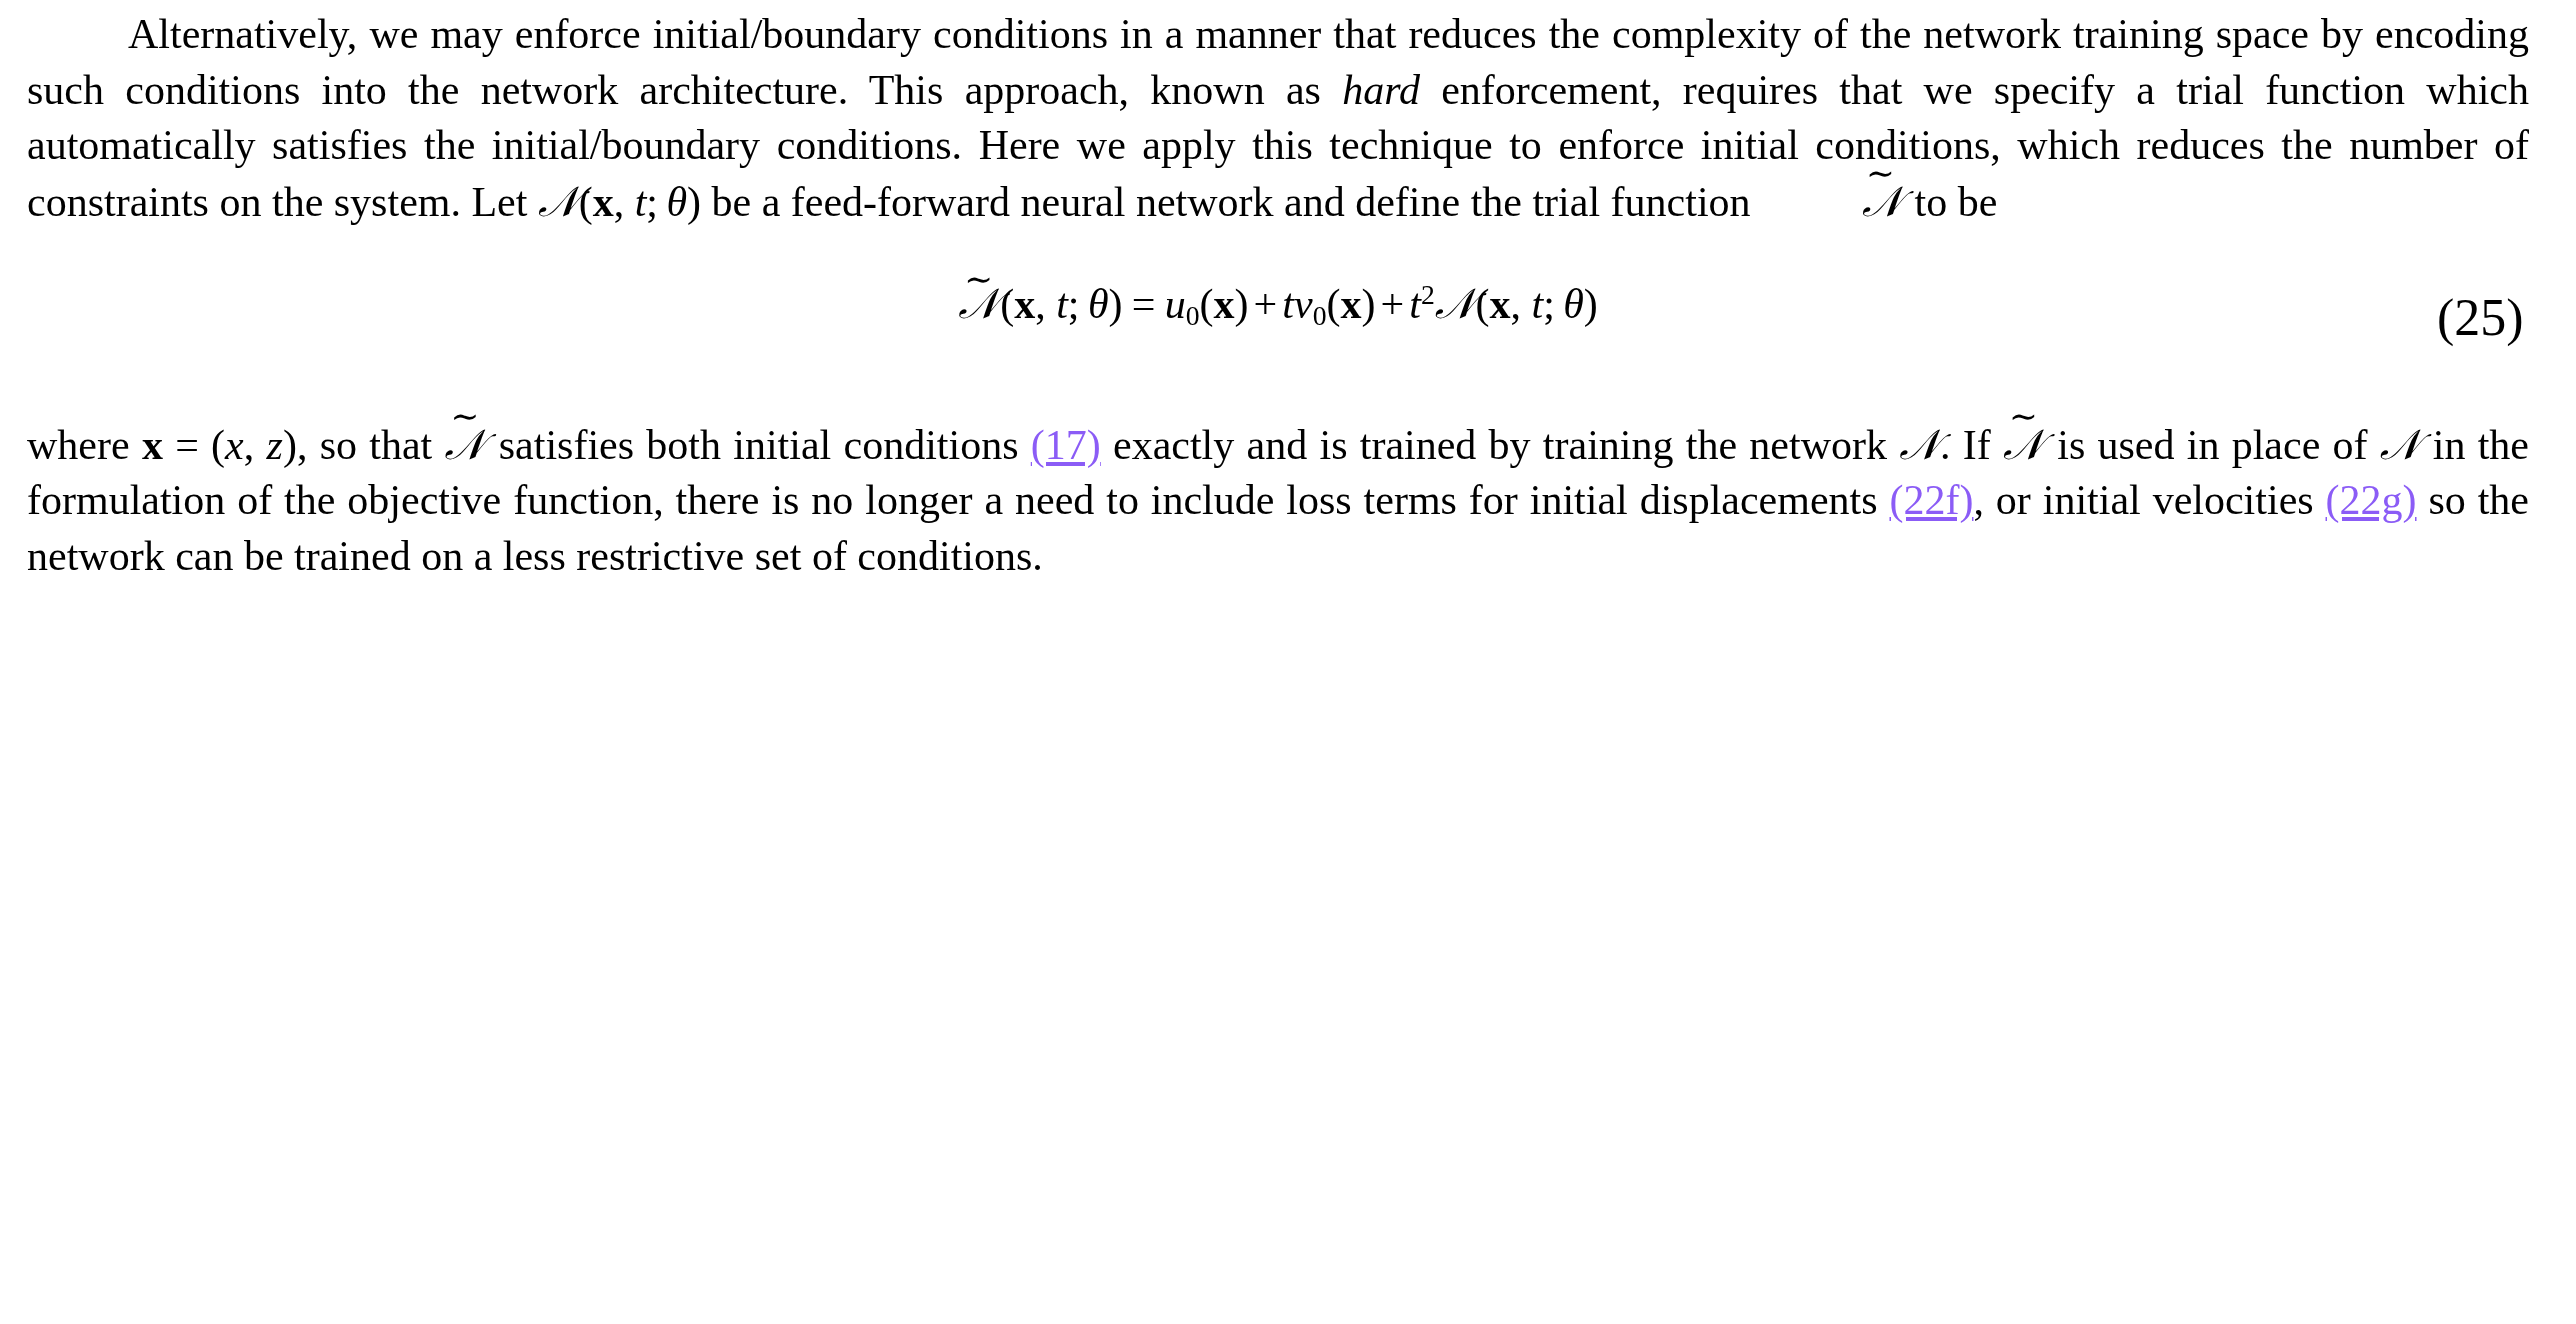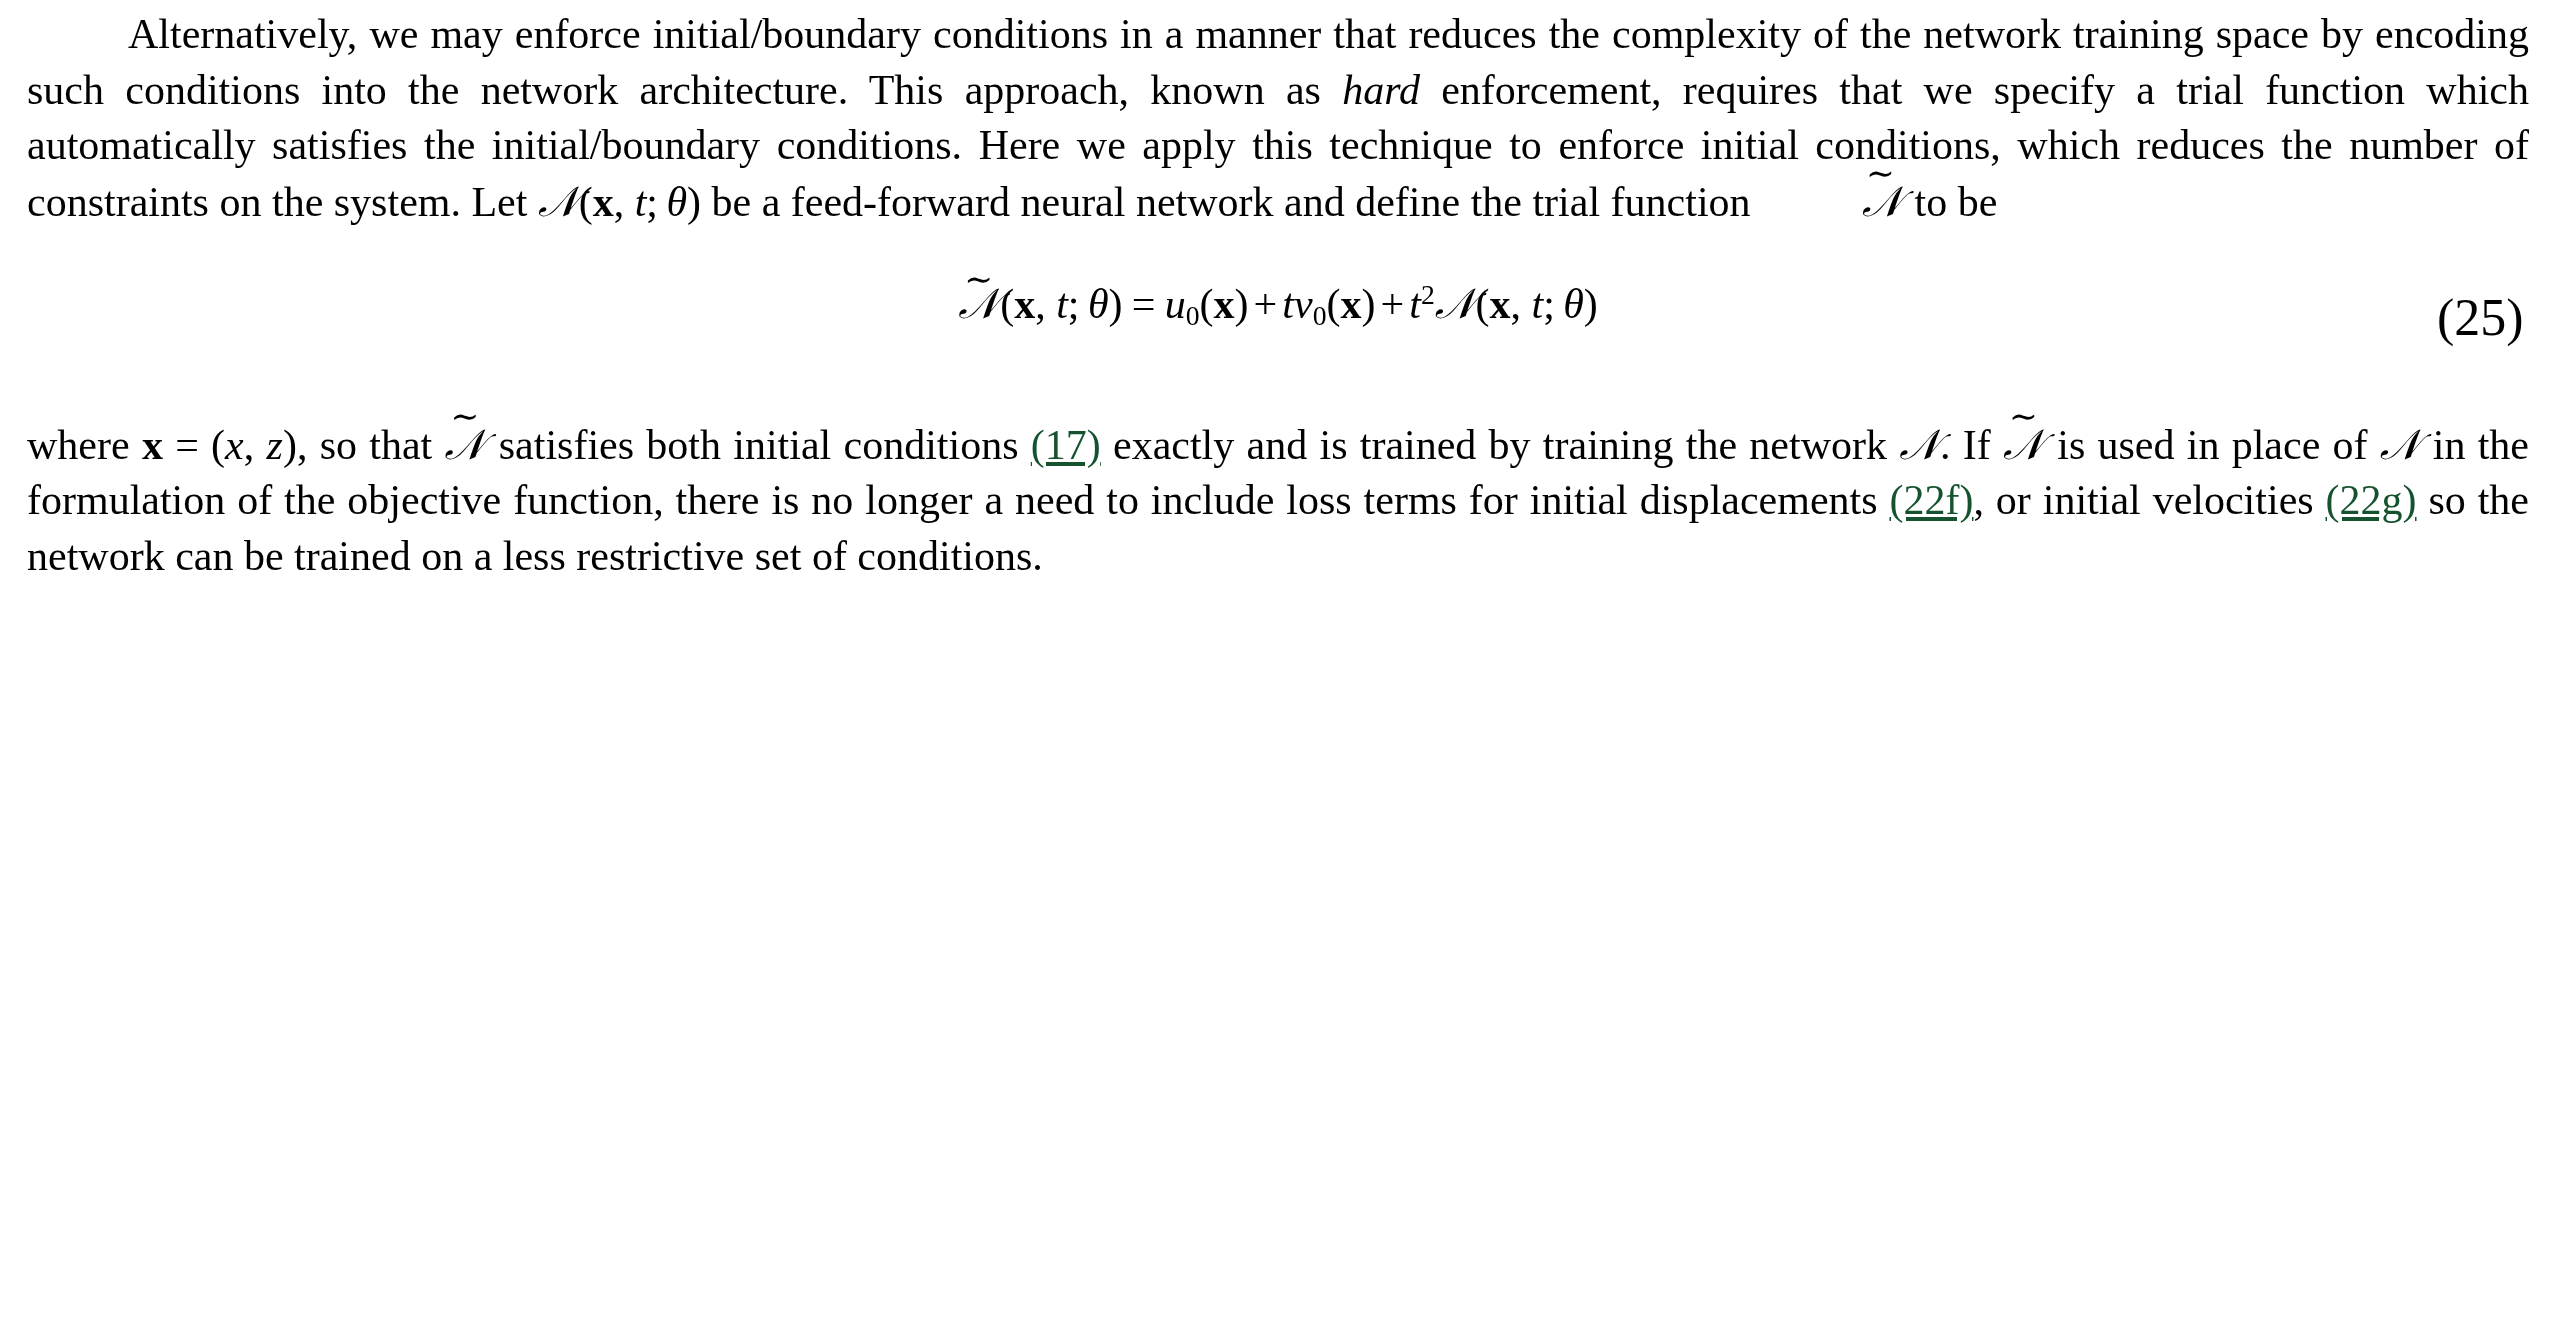--- a/index.html
+++ b/index.html
@@ -62,7 +62,7 @@
     font-style: normal;
   }
   .ref {
-    color: #14532d;
+    color: #8b5cf6;
   }
   
   .cal {

